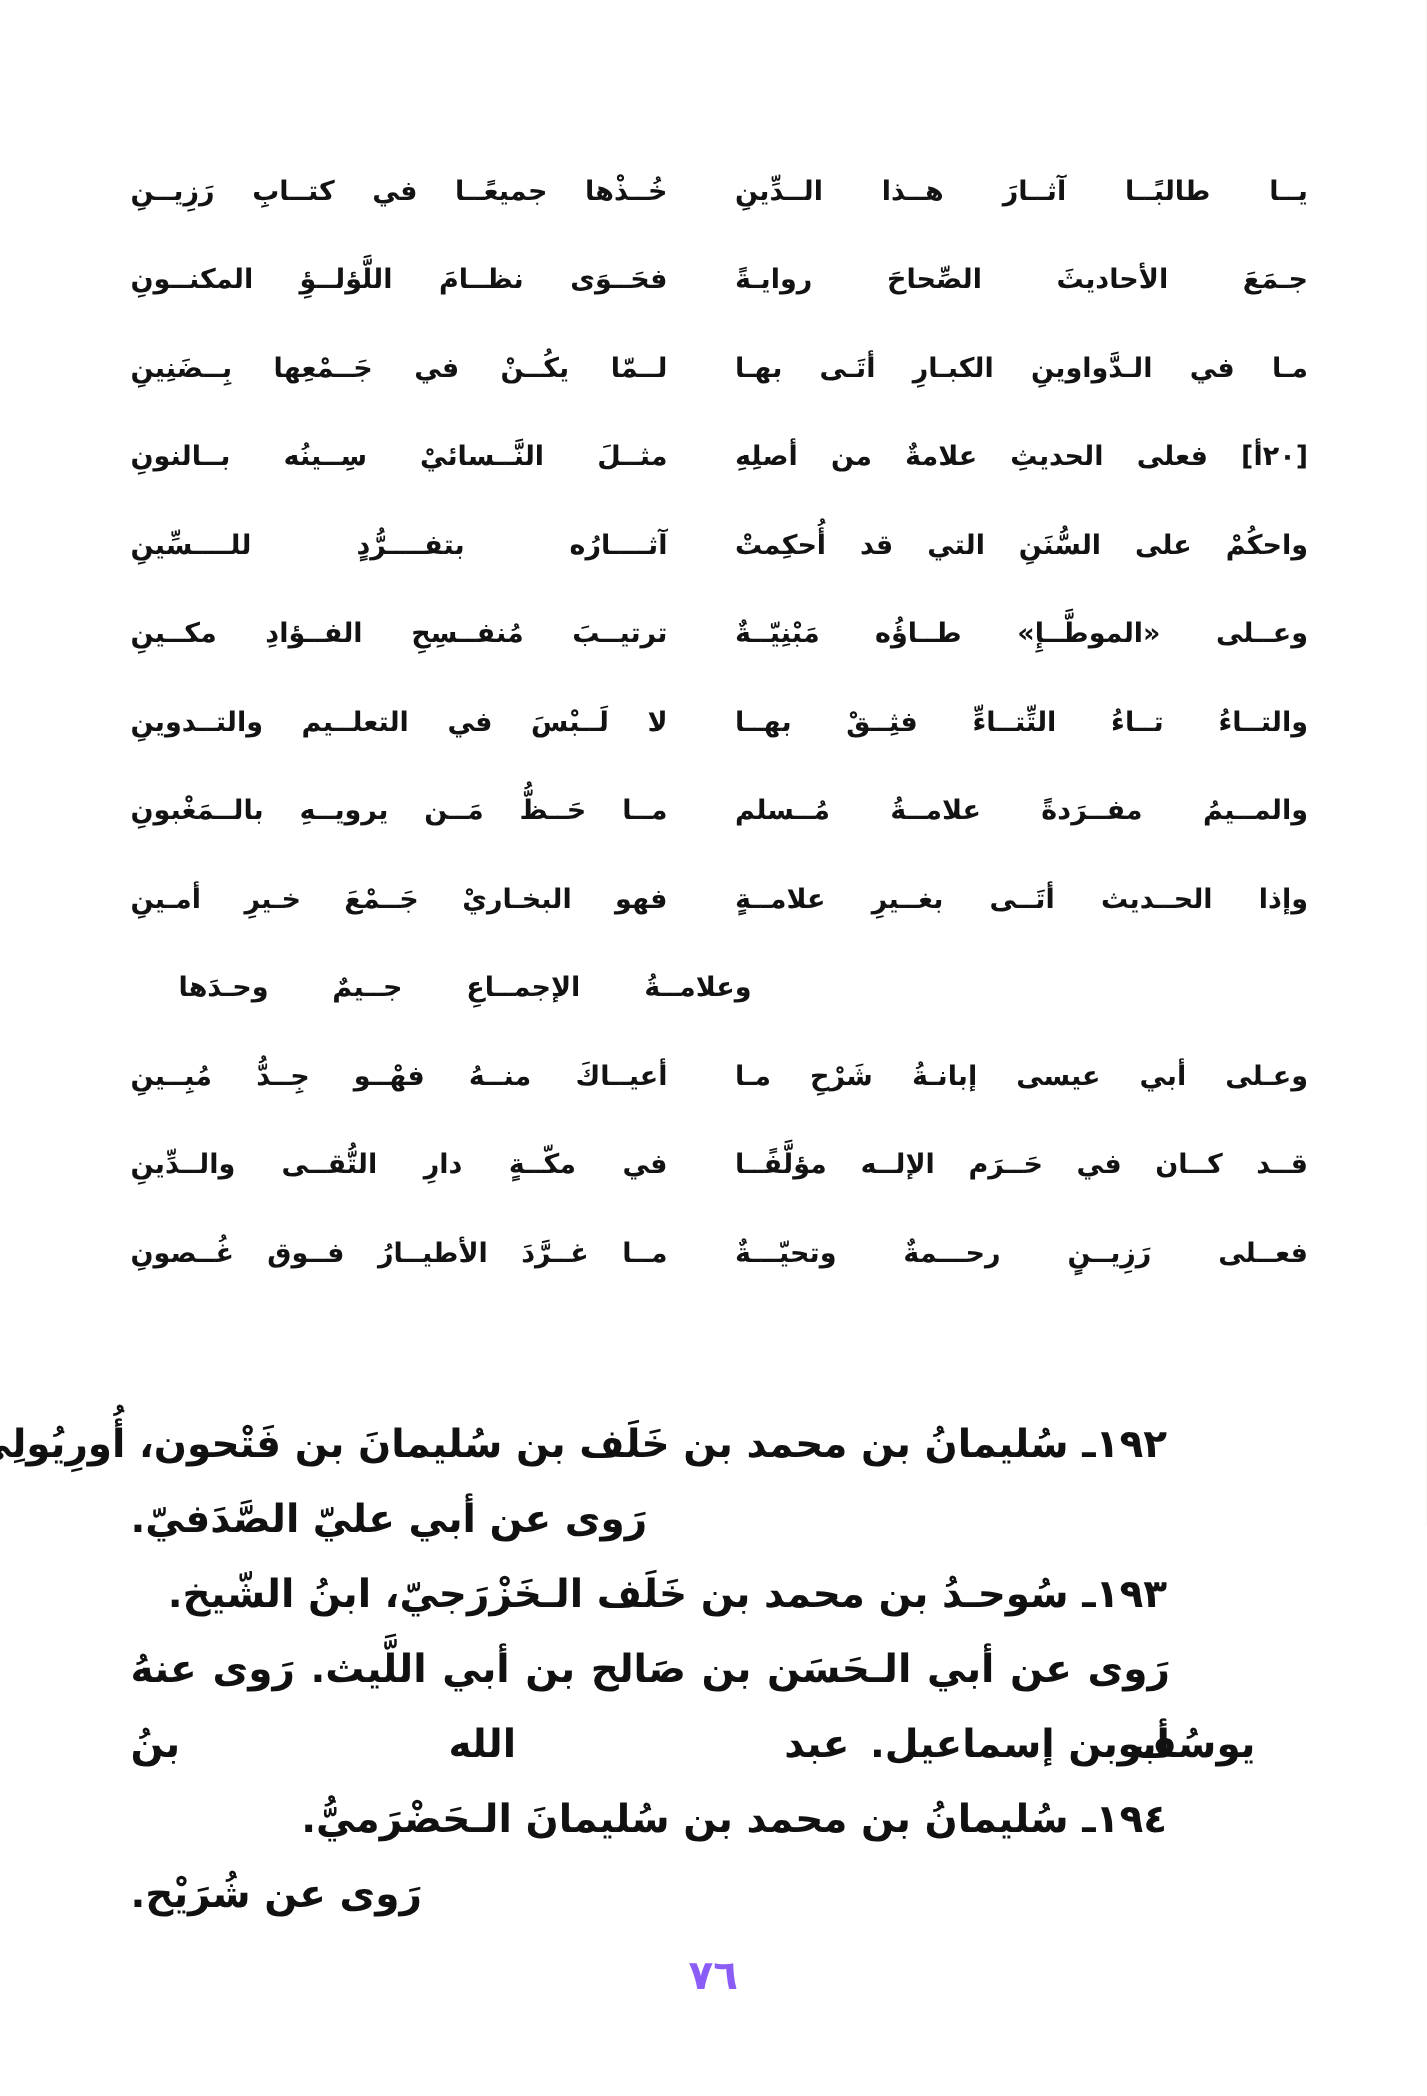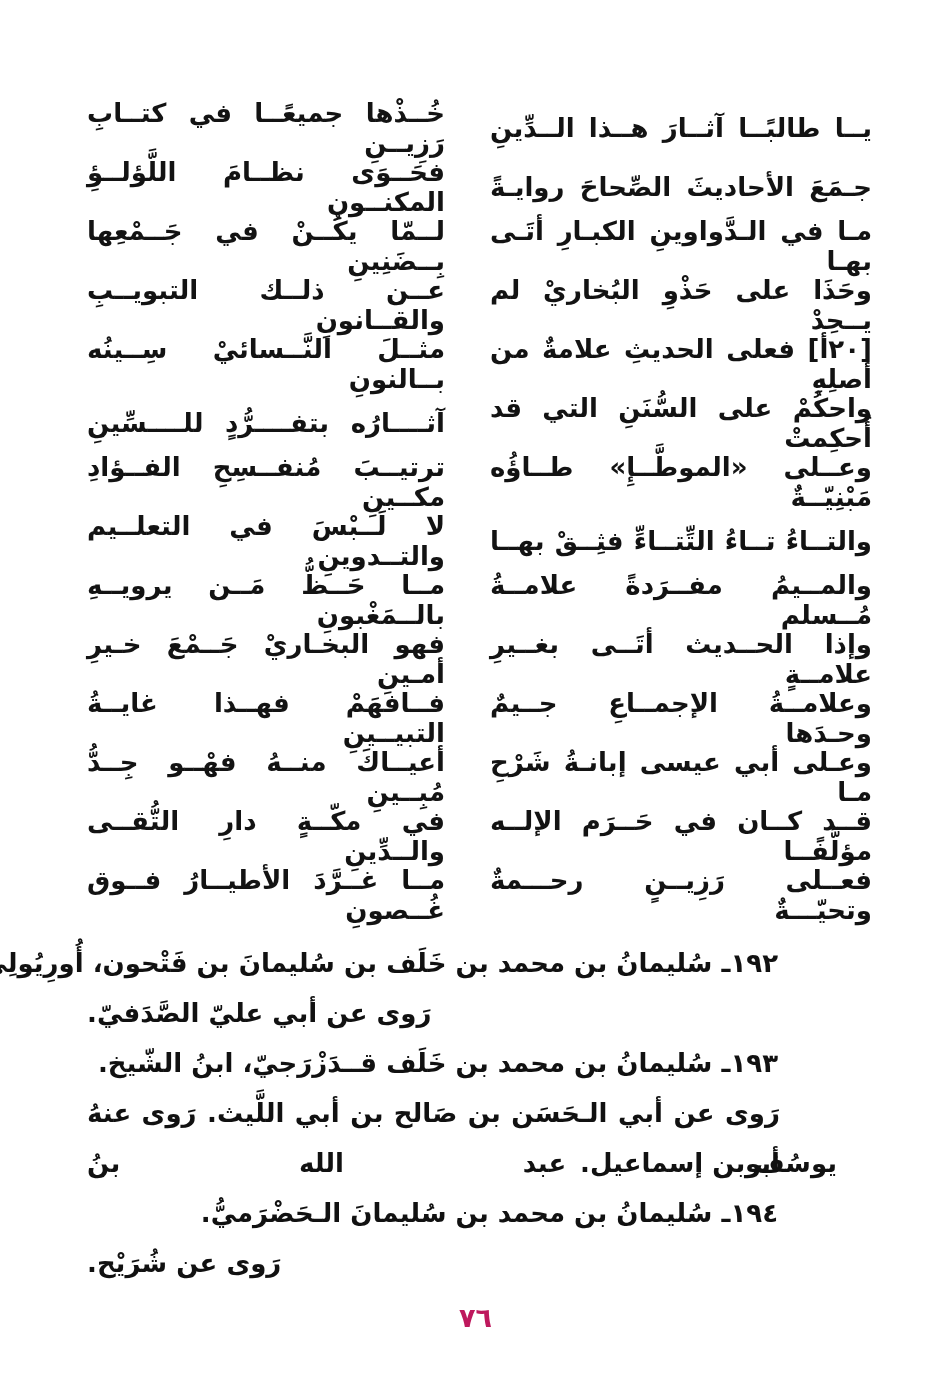--- a/index.html
+++ b/index.html
@@ -32,7 +32,7 @@
   .hemi {
     direction: rtl;
     unicode-bidi: plaintext;
-    font-size: 26px;
+    font-size: 18px;
     font-weight: 600;
     line-height: 1.15;
     text-align: justify;

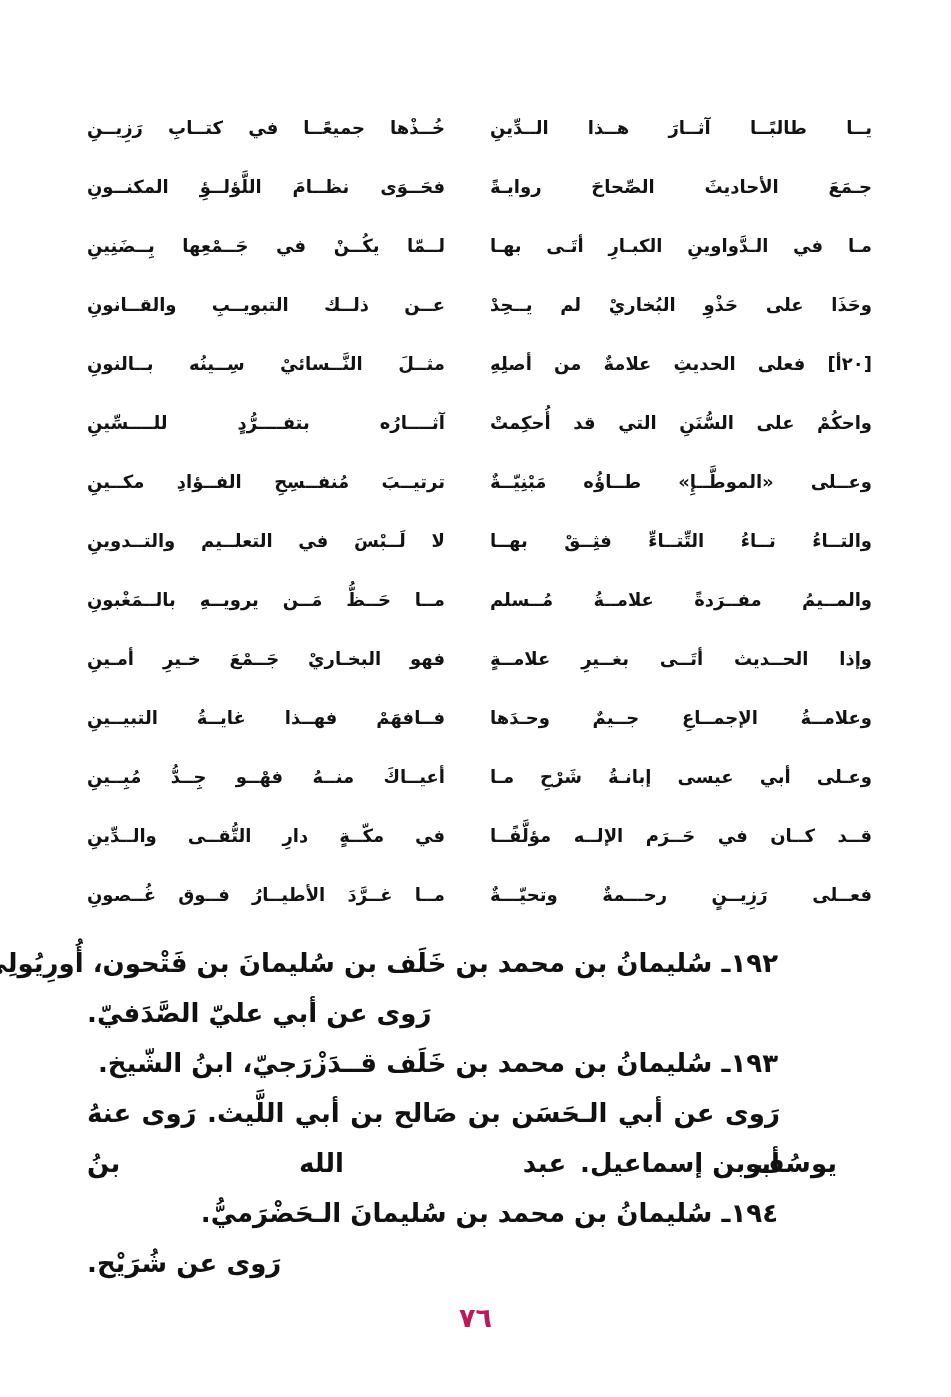--- a/index.html
+++ b/index.html
@@ -108,10 +108,6 @@
       <div class="hemi hemi-right">مـا في الـدَّواوينِ الكبـارِ أتَـى بهـا</div>
     </div>
     <div class="poem-row">
-      <div class="hemi hemi-left">عــن ذلــك التبويــبِ والقــانونِ</div>
-      <div class="hemi hemi-right">وحَذَا على حَذْوِ البُخاريْ لم يــحِدْ</div>
-    </div>
-    <div class="poem-row">
       <div class="hemi hemi-left">مثــلَ النَّــسائيْ سِــينُه بــالنونِ</div>
       <div class="hemi hemi-right">[٢٠أ] فعلى الحديثِ علامةٌ من أصلِهِ</div>
     </div>

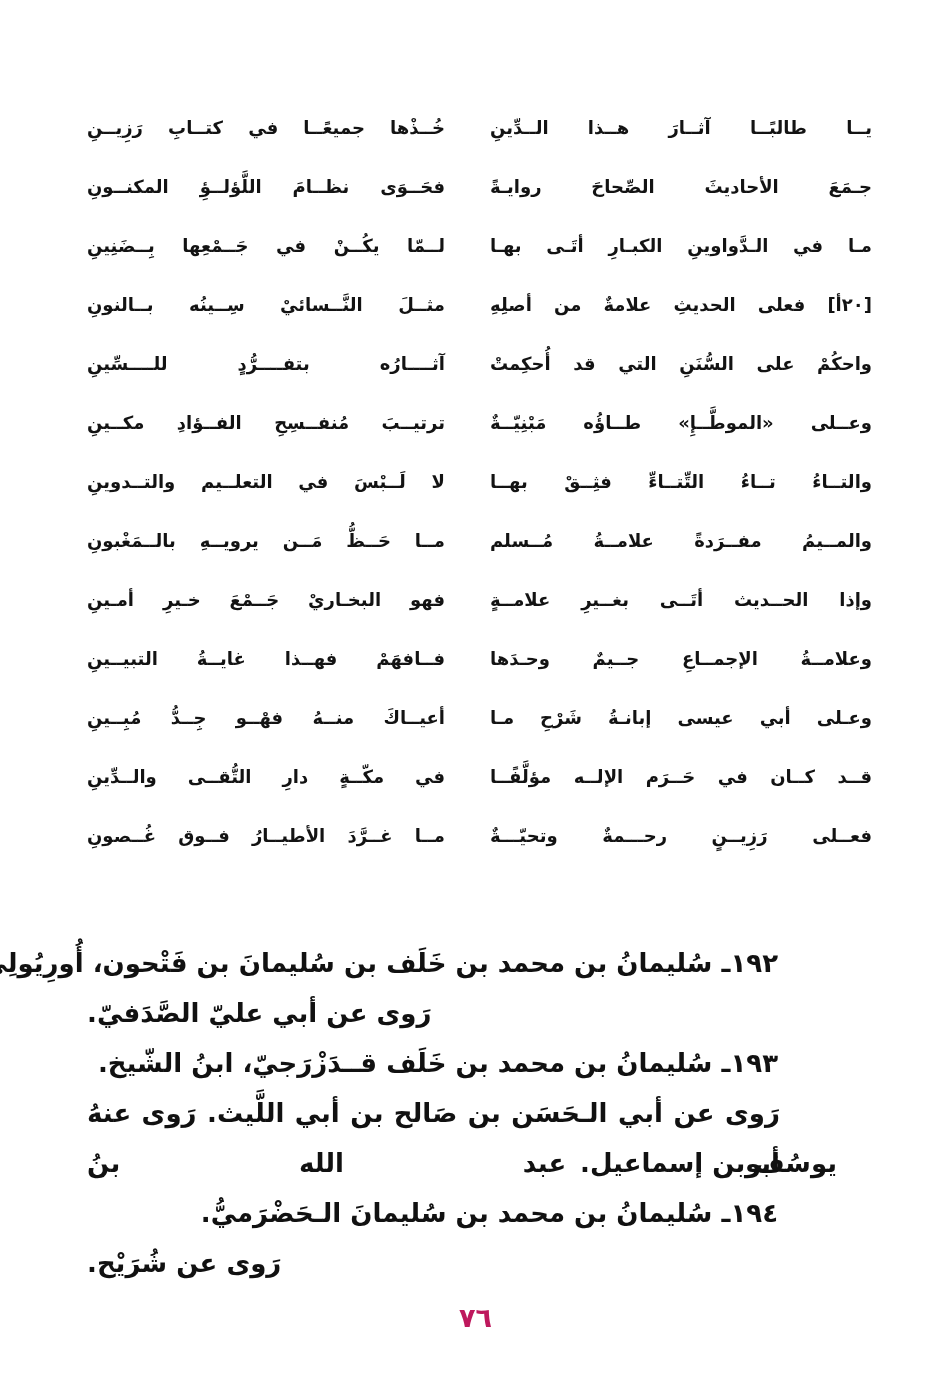--- a/index.html
+++ b/index.html
@@ -132,7 +132,6 @@
       <div class="hemi hemi-right">وإذا الحــديث أتَــى بغــيرِ علامــةٍ</div>
     </div>
     <div class="poem-row">
-      <div class="hemi hemi-left">فــافهَمْ فهــذا غايــةُ التبيــينِ</div>
       <div class="hemi hemi-right">وعلامــةُ الإجمــاعِ جــيمٌ وحـدَها</div>
     </div>
     <div class="poem-row">

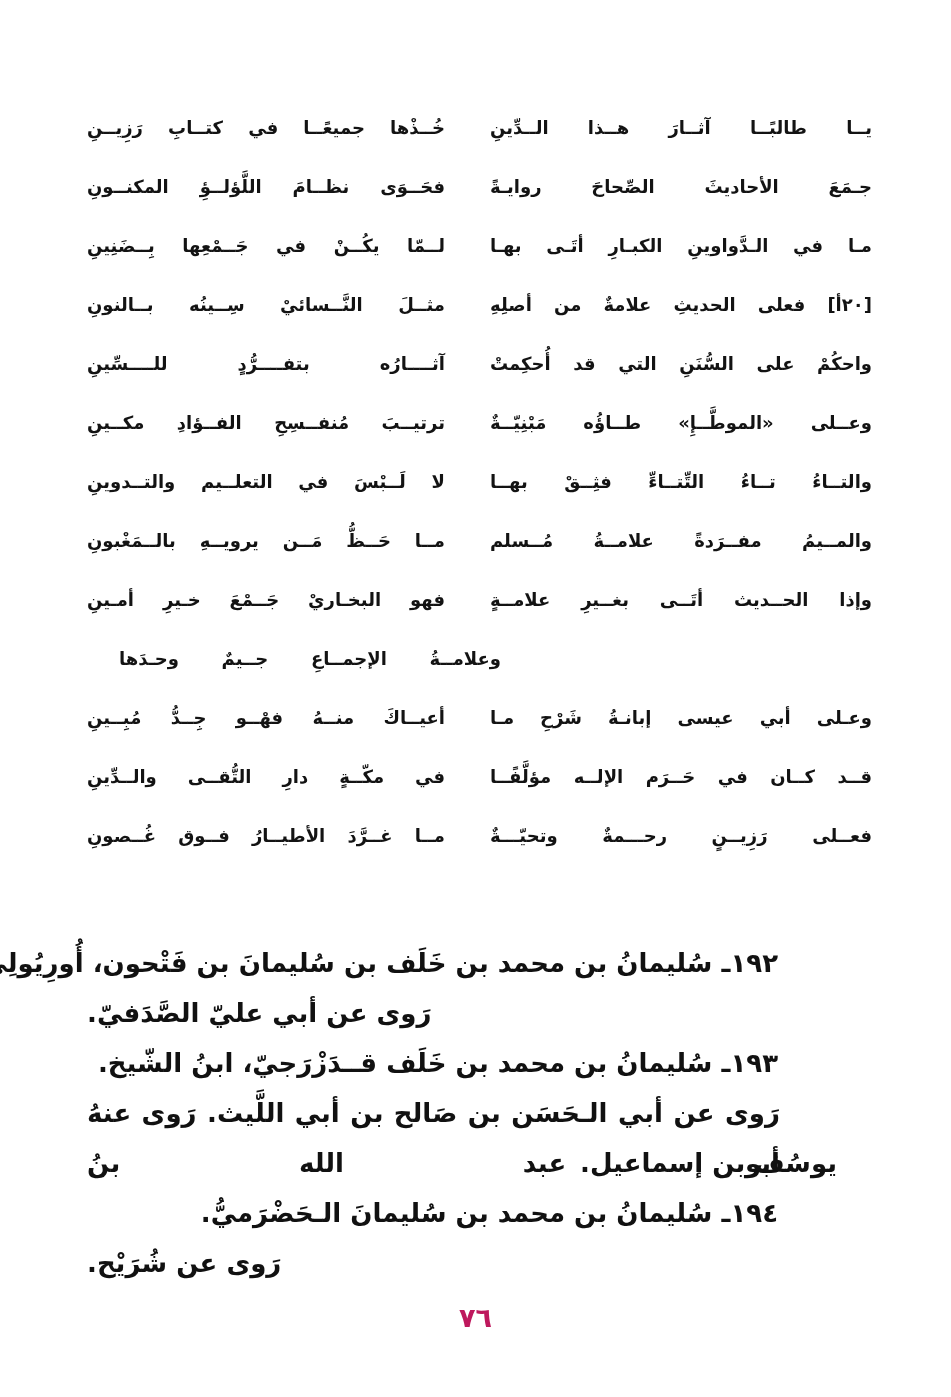--- a/index.html
+++ b/index.html
@@ -152,7 +152,7 @@
     <div class="prose-line entry-heading">١٩٢ـ سُليمانُ بن محمد بن خَلَف بن سُليمانَ بن فَتْحون، أُورِيُولِي.</div>
     <div class="prose-line first-line">رَوى عن أبي عليّ الصَّدَفيّ.</div>
 
-    <div class="prose-line entry-heading">١٩٣ـ سُليمانُ بن محمد بن خَلَف قــدَزْرَجيّ، ابنُ الشّيخ.</div>
+    <div class="prose-line entry-heading">١٩٣ـ سُوحـدُ بن محمد بن خَلَف الـخَزْرَجيّ، ابنُ الشّيخ.</div>
     <div class="prose-line full-line">رَوى عن أبي الـحَسَن بن صَالح بن أبي اللَّيث. رَوى عنهُ أبو عبد الله بنُ</div>
     <div class="prose-line cont-line">يوسُف بن إسماعيل.</div>
 

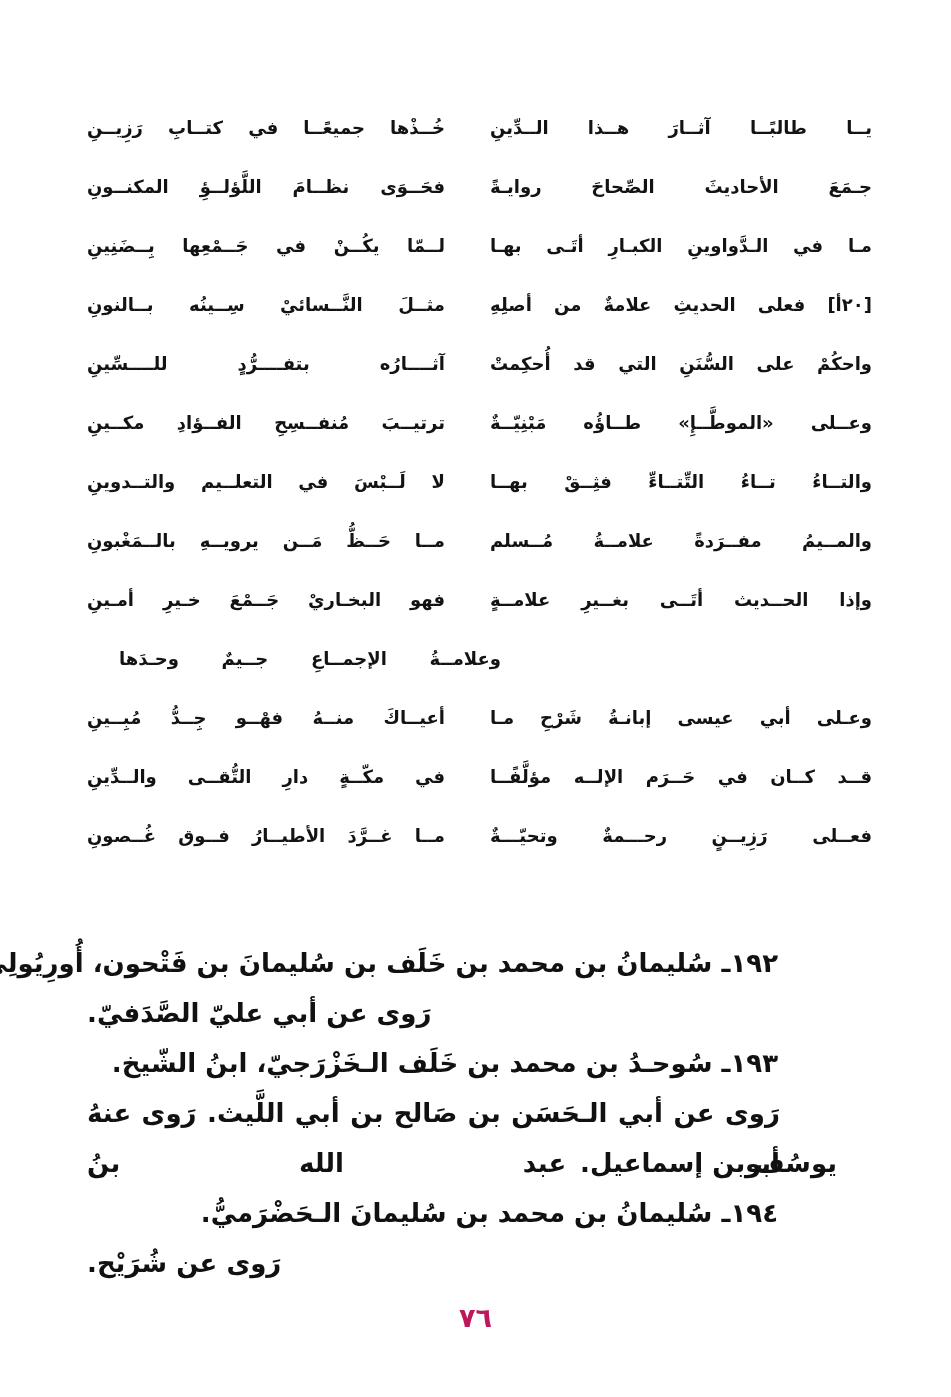--- a/index.html
+++ b/index.html
@@ -86,7 +86,7 @@
     font-size: 27px;
     font-weight: 600;
     letter-spacing: 4px;
-    color: #be185d;
+    color: #8b5cf6;
   }
 </style>
 </head>

